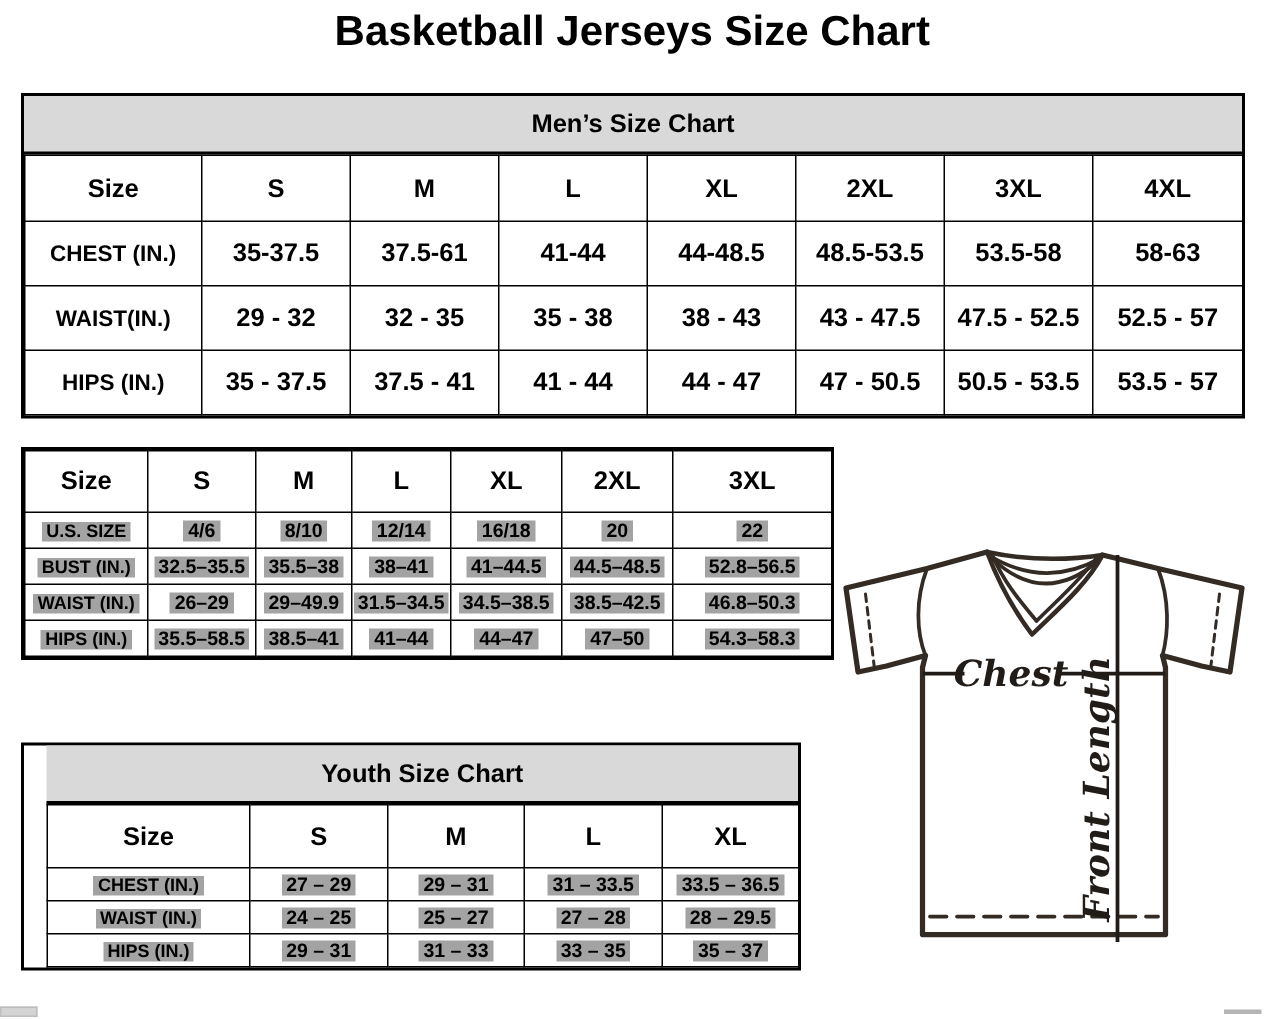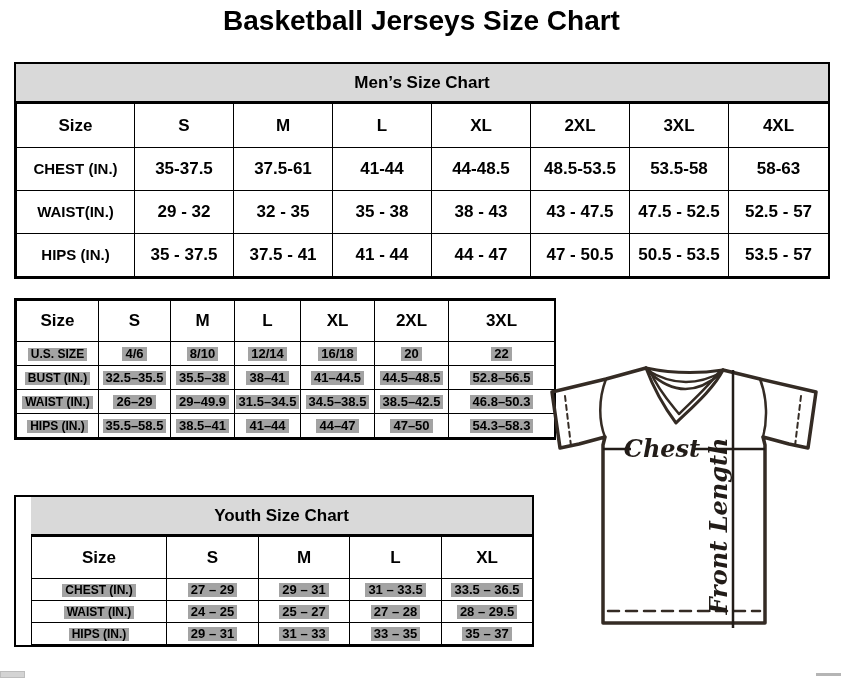--- a/index.html
+++ b/index.html
@@ -47,7 +47,7 @@
   
   #womens .hl, #youth .hl { background:#a3a3a3; padding:0 3px; }
   
-  .jersey { position:absolute; left:543px; top:362px; margin:0; width:285px; height:300px; }
+  .jersey { position:absolute; left:555px; top:362px; margin:0; width:285px; height:300px; }
   .jersey svg text {
     font-family:"DejaVu Serif", serif; font-style:italic; font-weight:bold;
     fill:#221c18;

